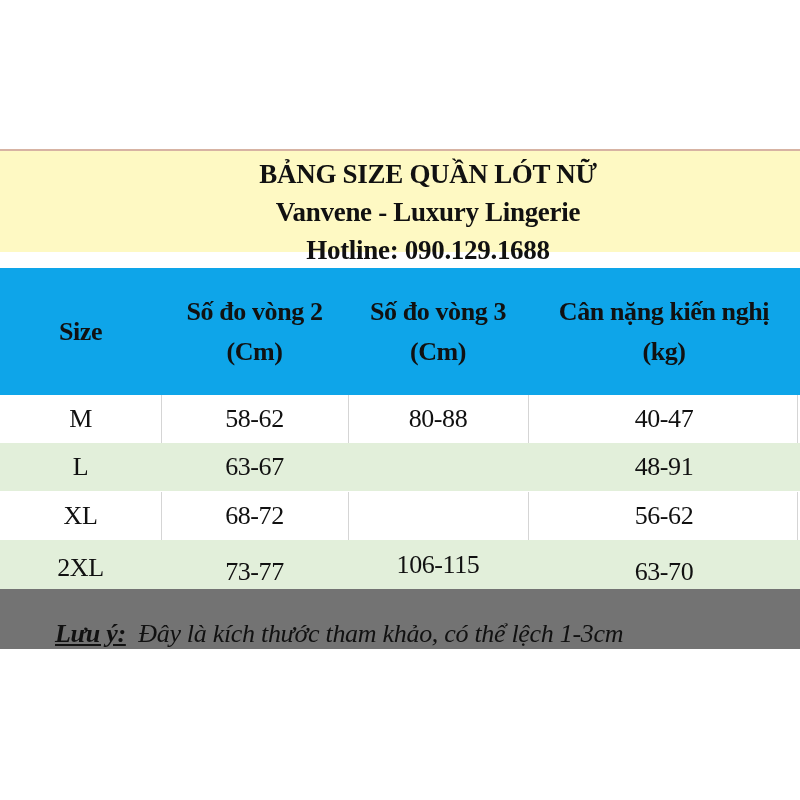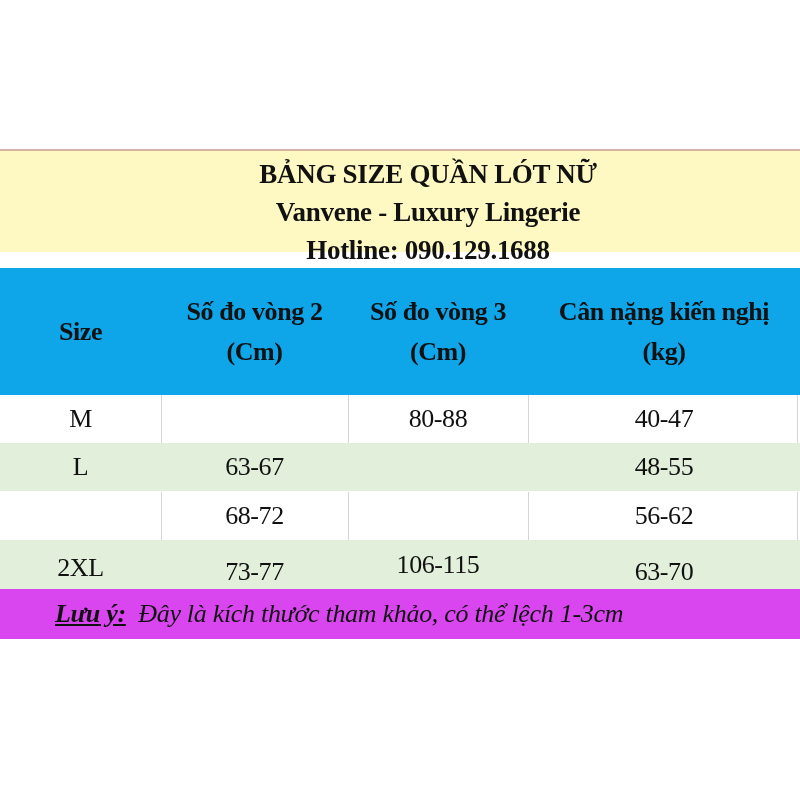--- a/index.html
+++ b/index.html
@@ -68,6 +68,7 @@
 
 <div class="row white" style="top:395px">
   <div class="cell c0">M</div>
+  <div class="cell c1">58-62</div>
   <div class="cell c2">80-88</div>
   <div class="cell c3">40-47</div>
   <div class="divider" style="left:161px"></div>

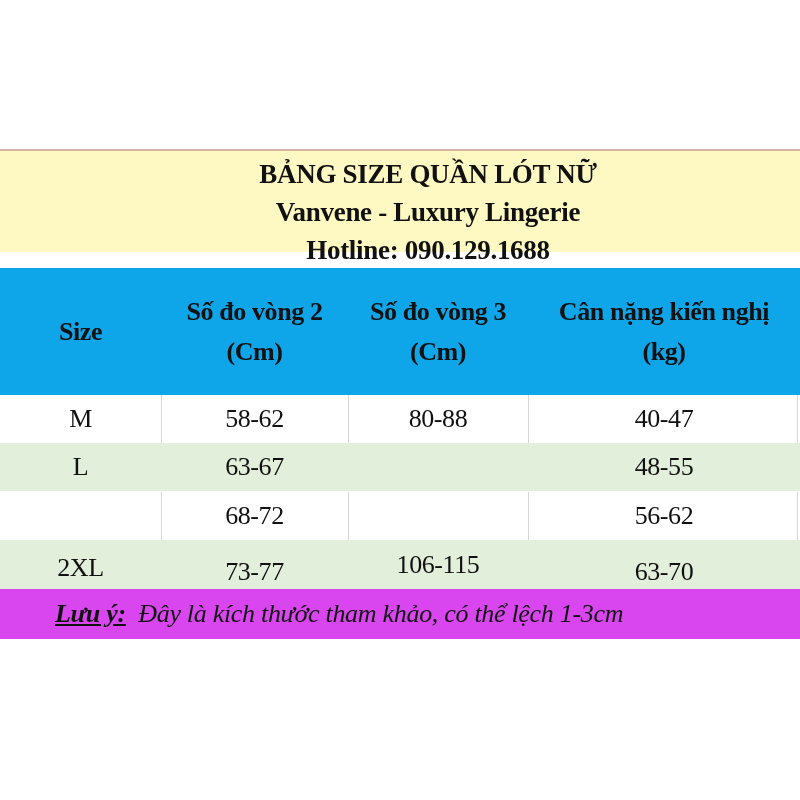--- a/index.html
+++ b/index.html
@@ -80,7 +80,7 @@
 <div class="row green" style="top:443px">
   <div class="cell c0">L</div>
   <div class="cell c1">63-67</div>
-  <div class="cell c3">48-55</div>
+  <div class="cell c3">48-91</div>
 </div>
 
 <div class="row white" style="top:492px">

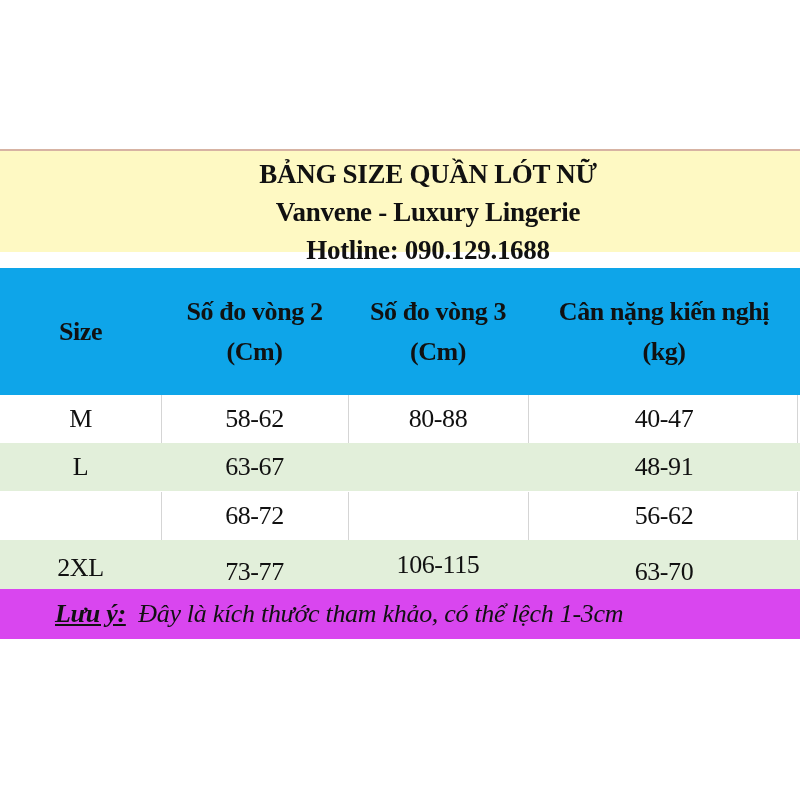--- a/index.html
+++ b/index.html
@@ -84,6 +84,7 @@
 </div>
 
 <div class="row white" style="top:492px">
+  <div class="cell c0">XL</div>
   <div class="cell c1">68-72</div>
   <div class="cell c3">56-62</div>
   <div class="divider" style="left:161px"></div>

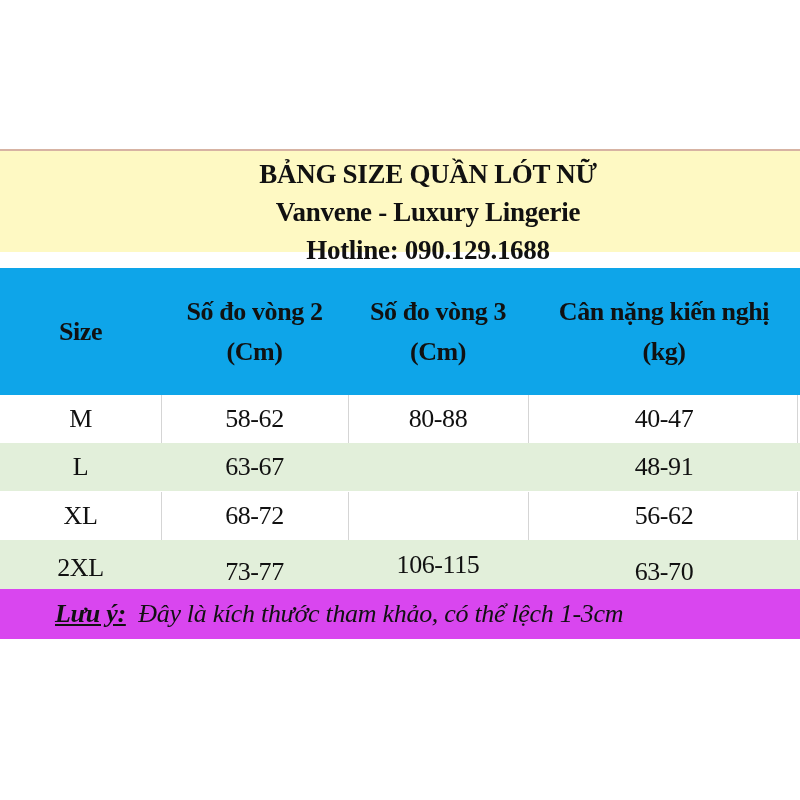--- a/index.html
+++ b/index.html
@@ -30,9 +30,9 @@
     .c2 { left: 348px; width: 180px; }
     .c3 { left: 528px; width: 272px; }
     .note {
-      position: absolute; left: 0; top: 589px; width: 800px; height: 50px;
-      background: #d946ef; font-size: 26px; font-style: italic;
-      display: flex; align-items: center;
+      position: absolute; left: 0; top: 589px; width: 800px; height: 60px;
+      background: #737373; font-size: 26px; font-style: italic;
+      display: flex; align-items: flex-end;
     }
     .note-inner { padding-left: 55px; letter-spacing: -0.3px; }
     .note-label { font-weight: bold; text-decoration: underline; }

